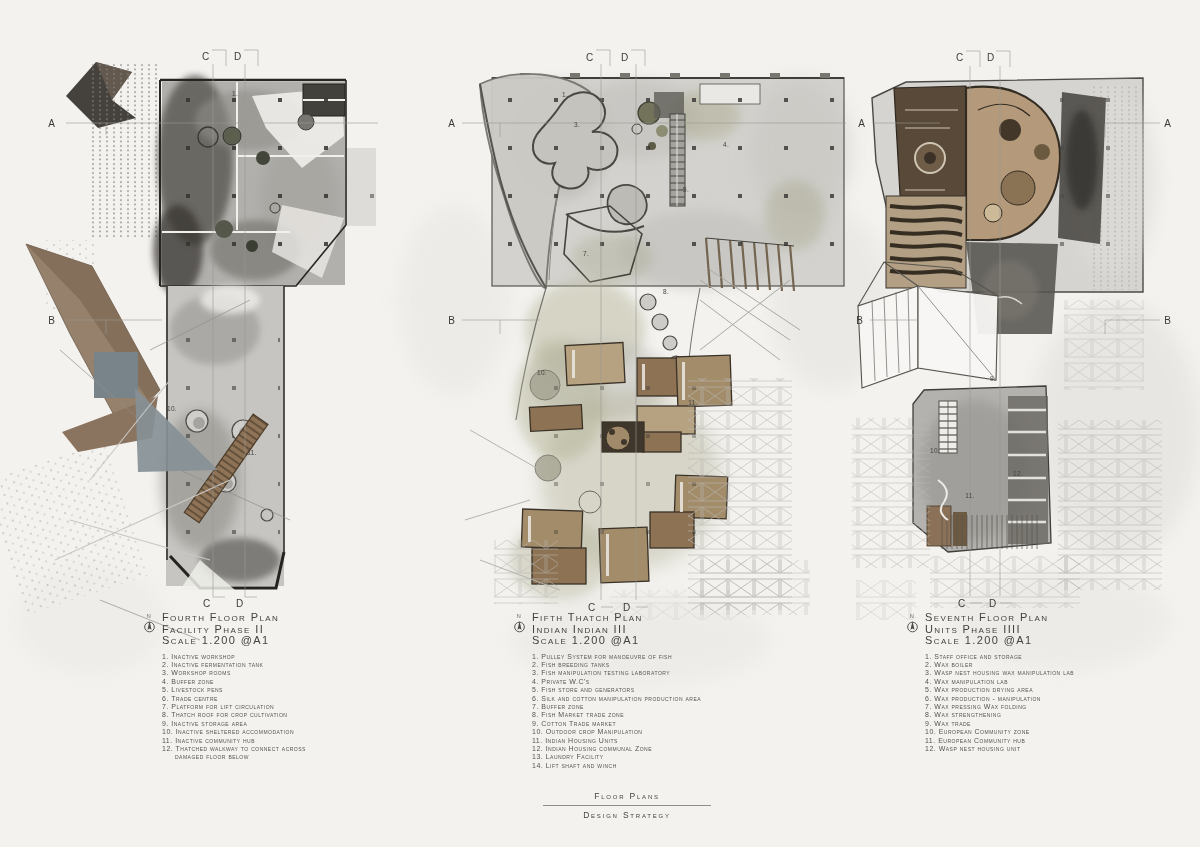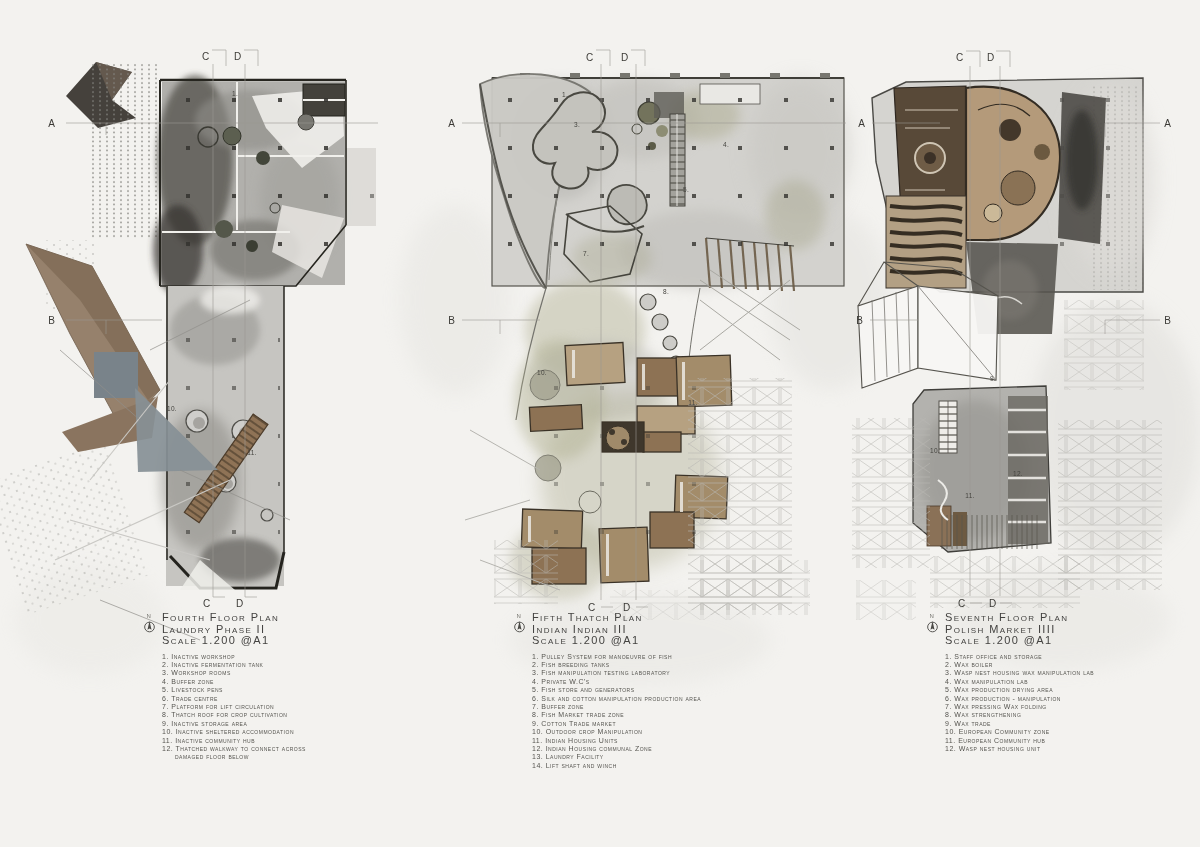--- a/index.html
+++ b/index.html
@@ -472,7 +472,7 @@
       </div>
 </div>
 
-<div class="legend" style="left:925px;top:612px;width:230px;">
+<div class="legend" style="left:905px;top:612px;width:230px;">
   <div class="legend-head">
     <div class="compass-col">
       <span class="north-letter">N</span>

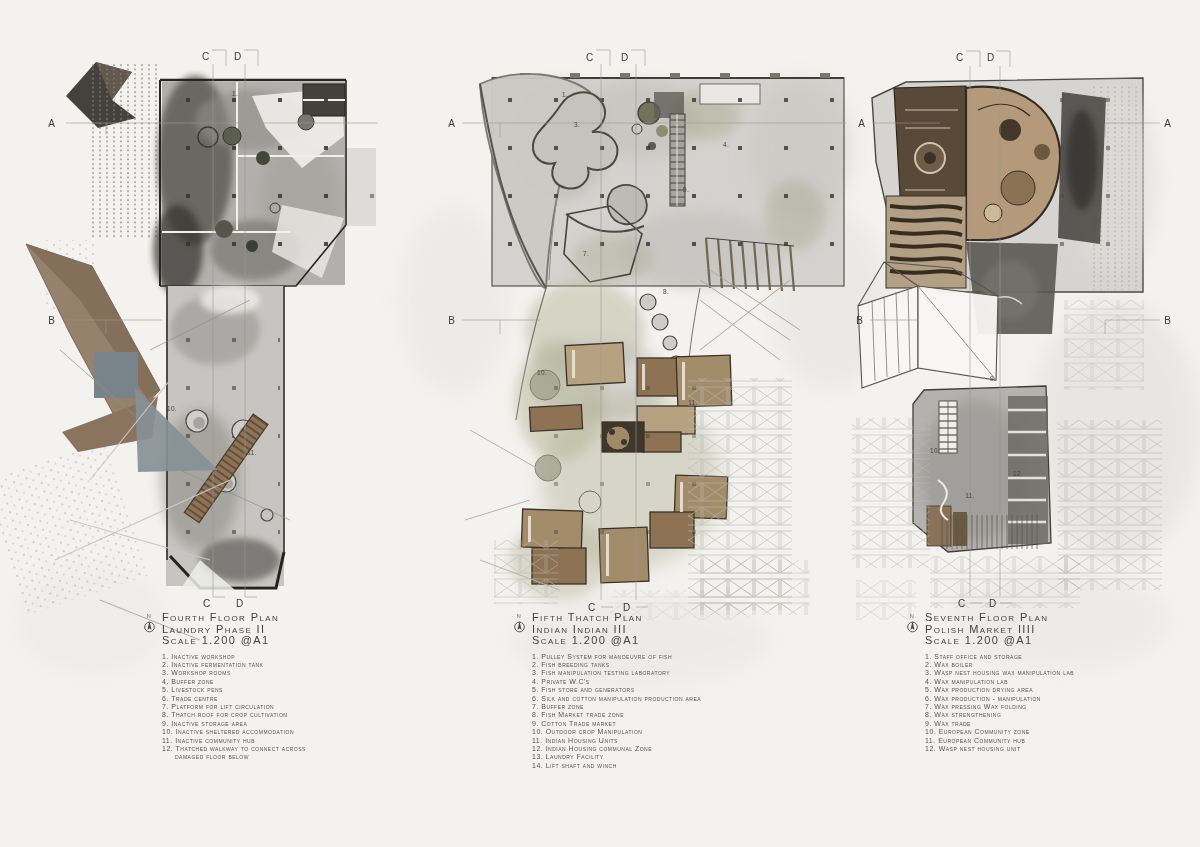--- a/index.html
+++ b/index.html
@@ -418,7 +418,7 @@
     </div>
     <div class="legend-titles">
       <div class="legend-title">Fourth Floor Plan</div>
-      <div class="legend-title">Laundry Phase II</div>
+      <div class="legend-title">Facility Phase II</div>
       <div class="legend-title">Scale 1.200 @A1</div>
     </div>
   </div>

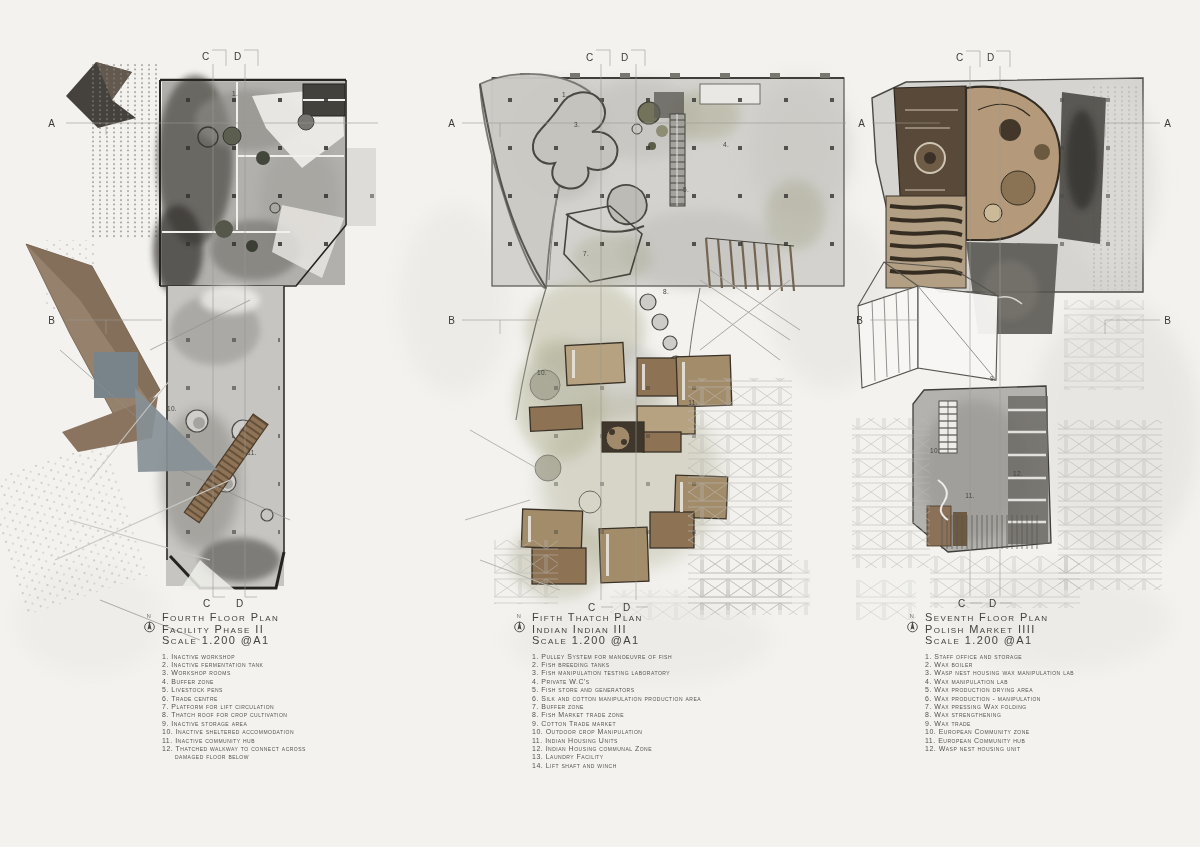--- a/index.html
+++ b/index.html
@@ -483,7 +483,7 @@
     </div>
     <div class="legend-titles">
       <div class="legend-title">Seventh Floor Plan</div>
-      <div class="legend-title">Polish Market IIII</div>
+      <div class="legend-title">Units Phase IIII</div>
       <div class="legend-title">Scale 1.200 @A1</div>
     </div>
   </div>

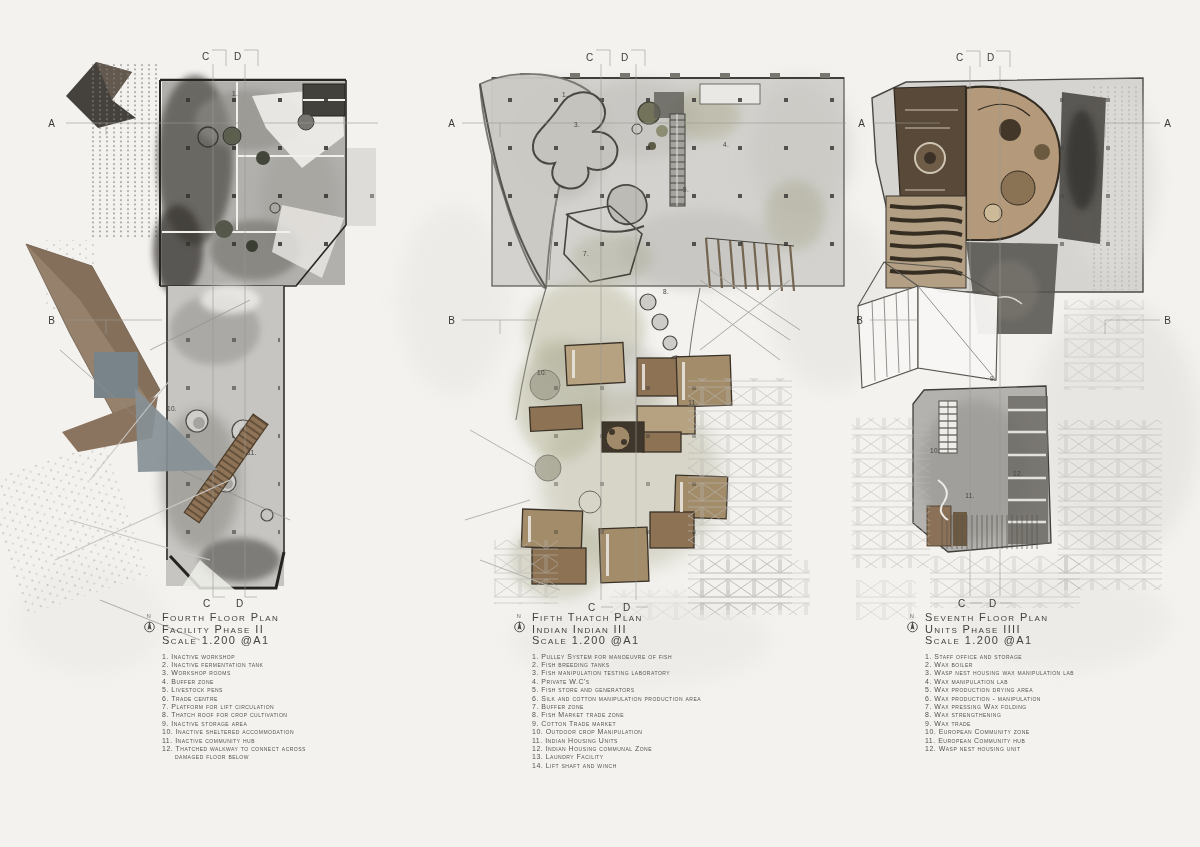--- a/index.html
+++ b/index.html
@@ -503,7 +503,12 @@
       </div>
 </div>
 
-
+<div class="footer">
+  <div class="footer-title">Floor Plans</div>
+  <hr class="footer-rule">
+  <div class="footer-subtitle">Design Strategy</div>
 </div>
 
+</div>
+
 </body></html>

